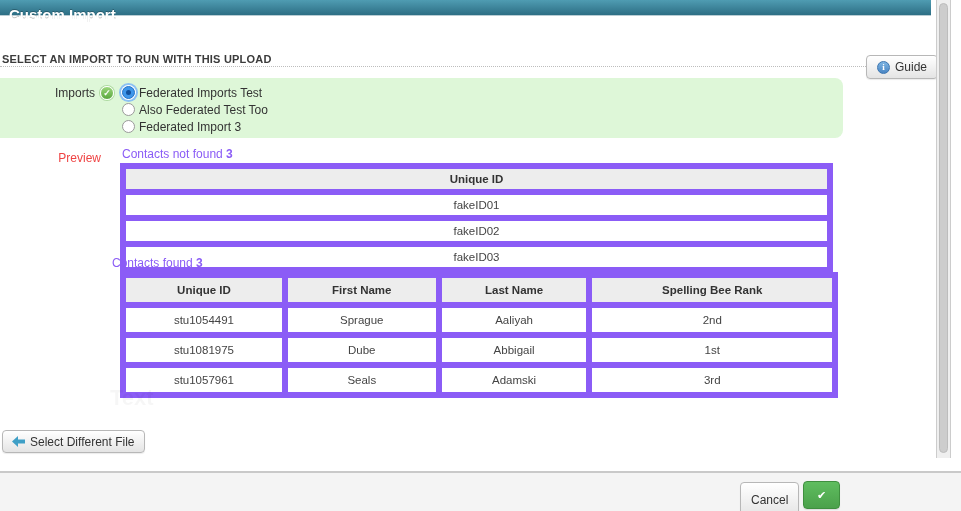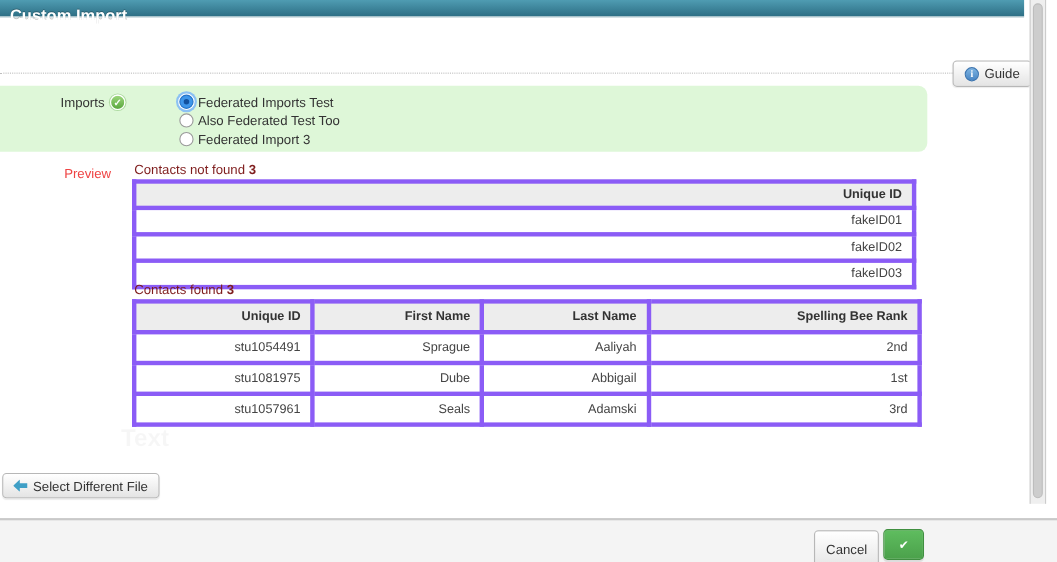--- a/index.html
+++ b/index.html
@@ -153,6 +153,7 @@
     <div class="modal-title">Custom Import</div>
   </div>
 
+  <div class="section-heading">SELECT AN IMPORT TO RUN WITH THIS UPLOAD</div>
   <div class="dotted-rule"></div>
 
   <button class="btn guide-btn">

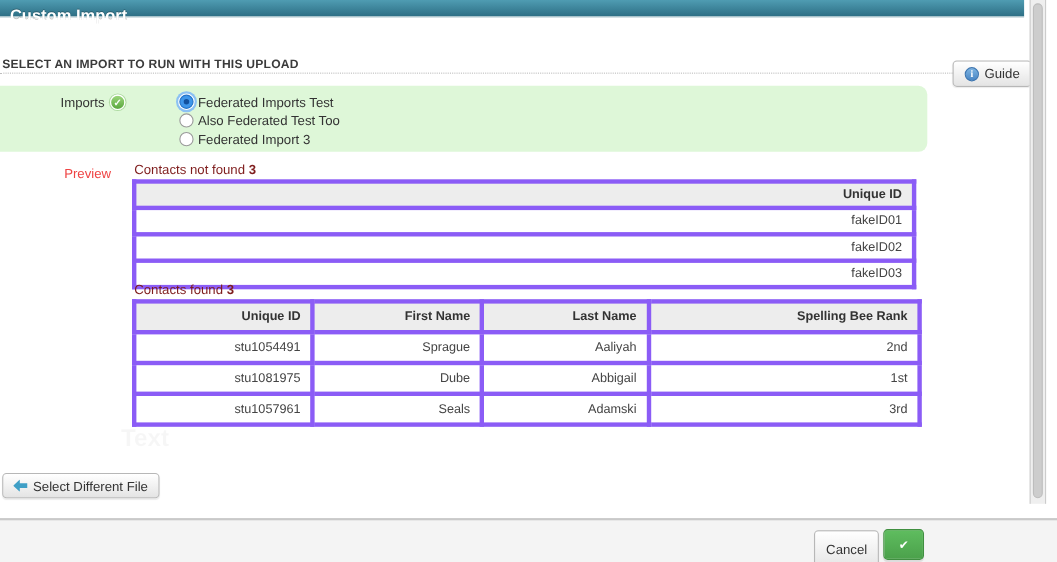--- a/index.html
+++ b/index.html
@@ -71,7 +71,7 @@
     border:1px solid #fff; box-shadow:0 0 0 1px rgba(90,167,62,.35);
   }
   .radio-group { position:absolute; left:122px; top:84px; }
-  .radio-row { display:flex; align-items:center; height:17px; cursor:pointer;margin-left:41px; }
+  .radio-row { display:flex; align-items:center; height:17px; cursor:pointer; }
   .radio {
     width:13px; height:13px; border-radius:50%;
     background:#fff; border:1px solid #9a9a9a; margin-right:4px;

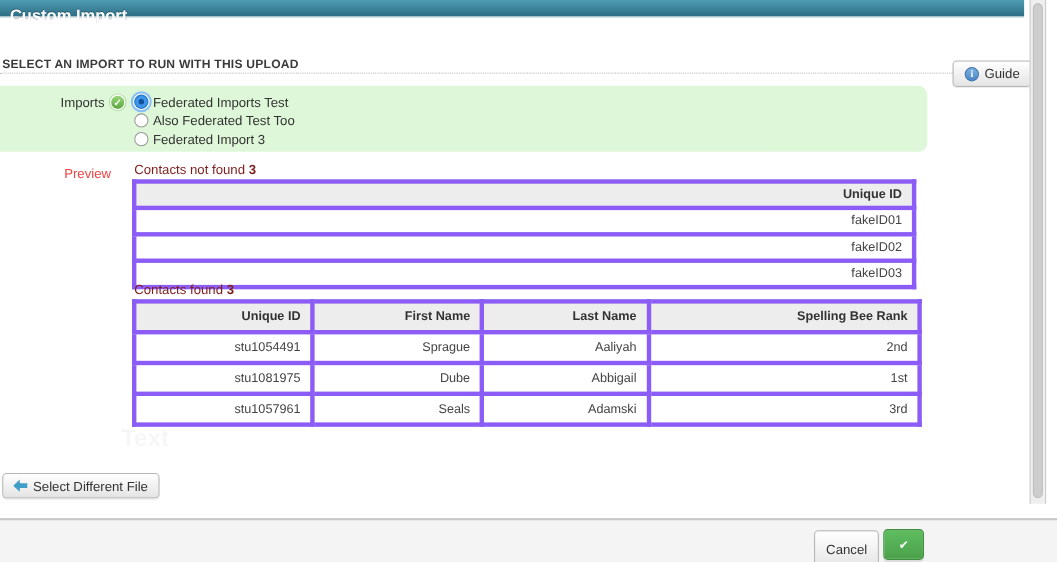--- a/index.html
+++ b/index.html
@@ -92,7 +92,7 @@
     position:absolute; left:0; top:151px; width:101px;
     text-align:right; font-size:12px; color:#ef4444;
   }
-  .tbl-caption { position:absolute; font-size:12px; color:#7f1d1d; }
+  .tbl-caption { position:absolute; font-size:12px; color:#8b5cf6; }
   .tbl-caption b { font-weight:bold; }
 
   table { border-collapse:collapse; background:#fff; position:absolute; }

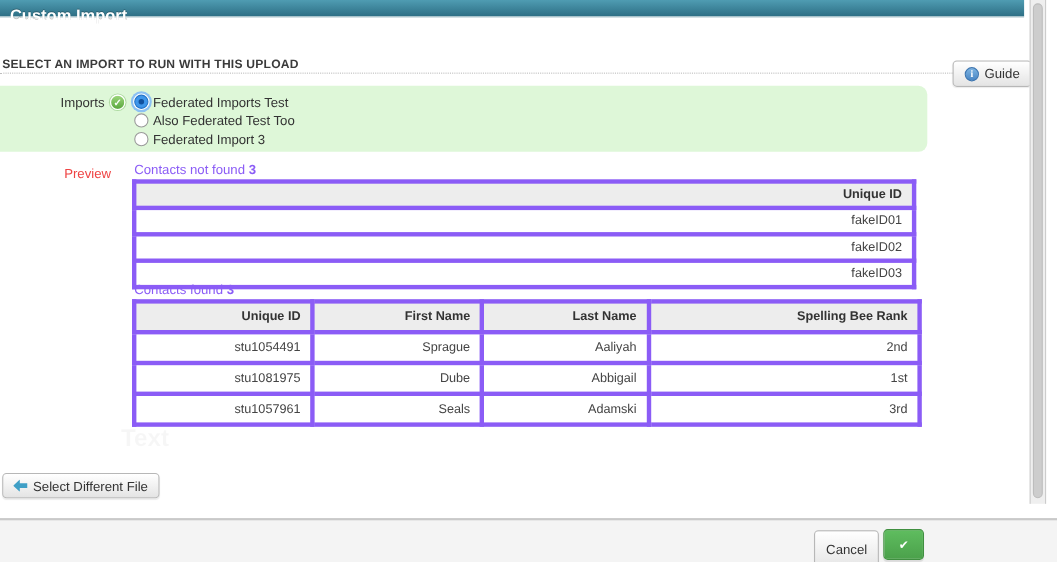--- a/index.html
+++ b/index.html
@@ -97,7 +97,7 @@
 
   table { border-collapse:collapse; background:#fff; position:absolute; }
   th, td {
-    border:4px solid #8b5cf6; text-align:right;
+    border:6px solid #8b5cf6; text-align:center;
     font-size:11.5px; color:#444; padding:4px 9px;
   }
   th { background:#ededed; font-weight:bold; color:#333; }

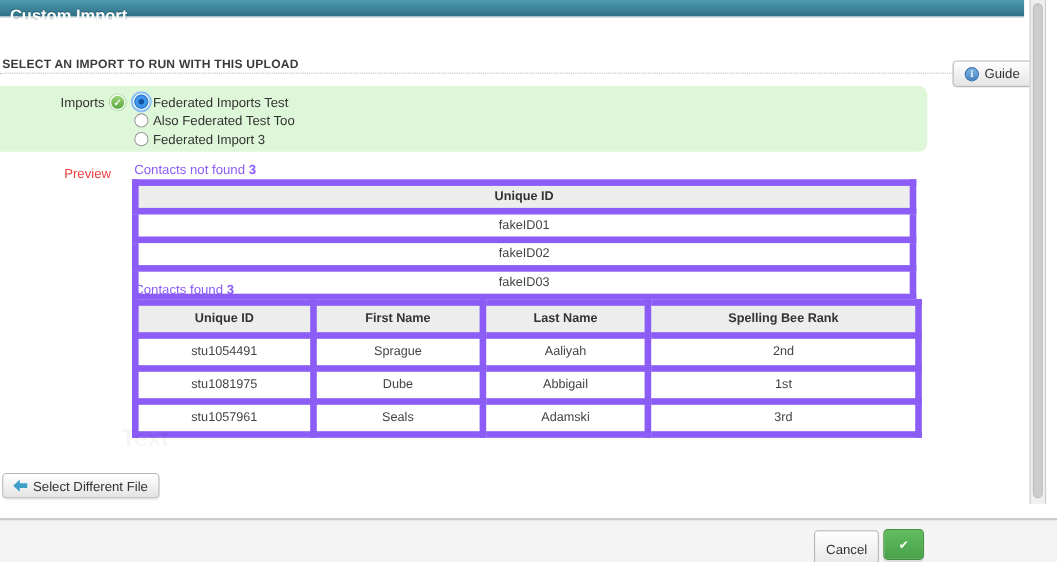--- a/index.html
+++ b/index.html
@@ -204,7 +204,7 @@
       </tbody>
     </table>
 
-  <div class="tbl-caption" style="left:122px; top:256px;">
+  <div class="tbl-caption" style="left:112px; top:256px;">
     <span>Contacts found</span>
     <b>3</b>
   </div>

